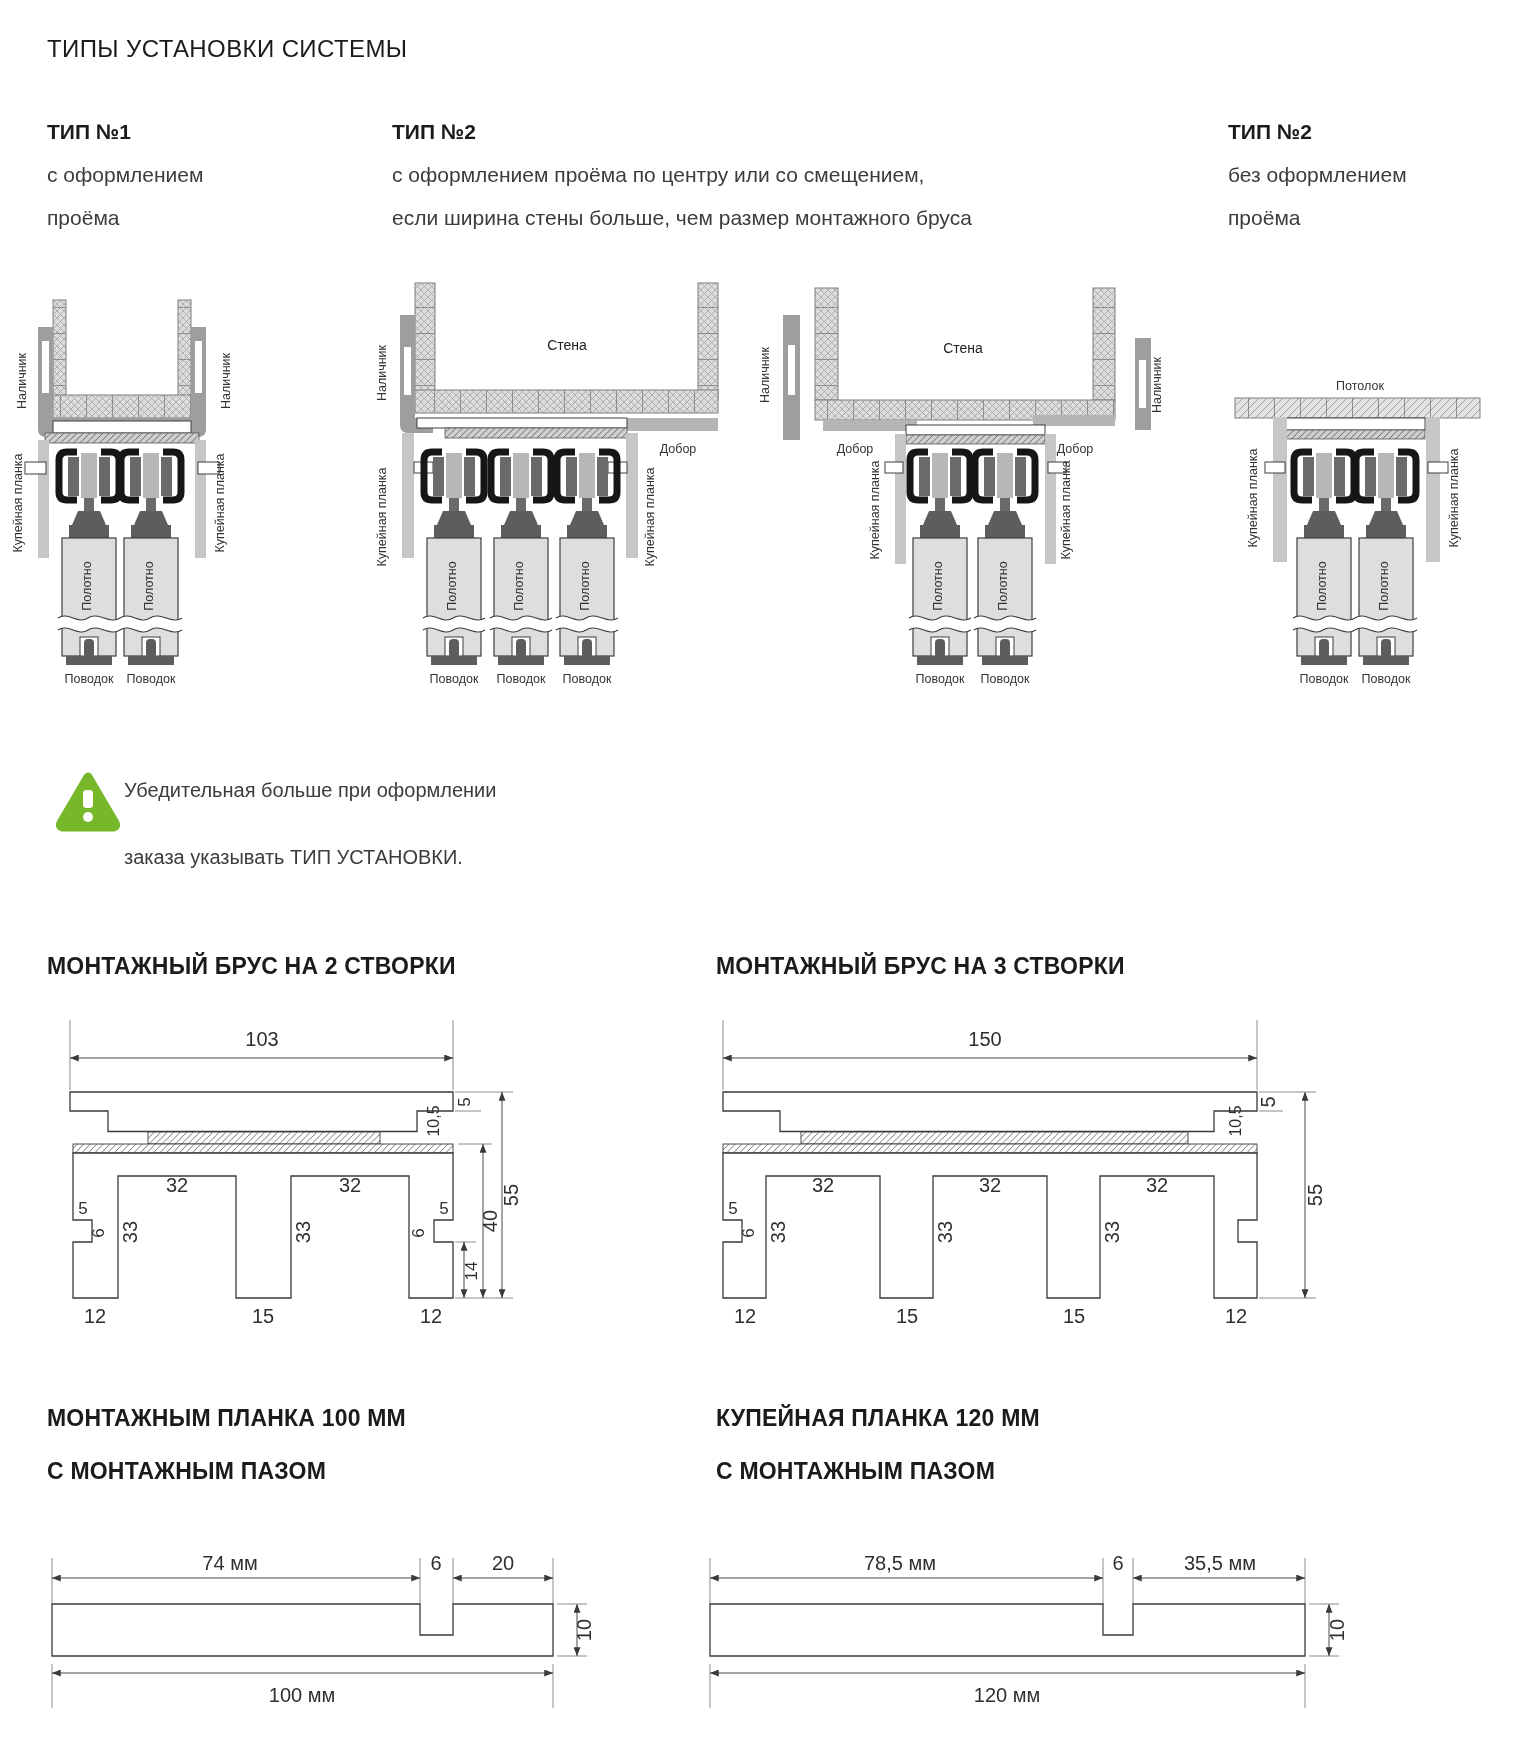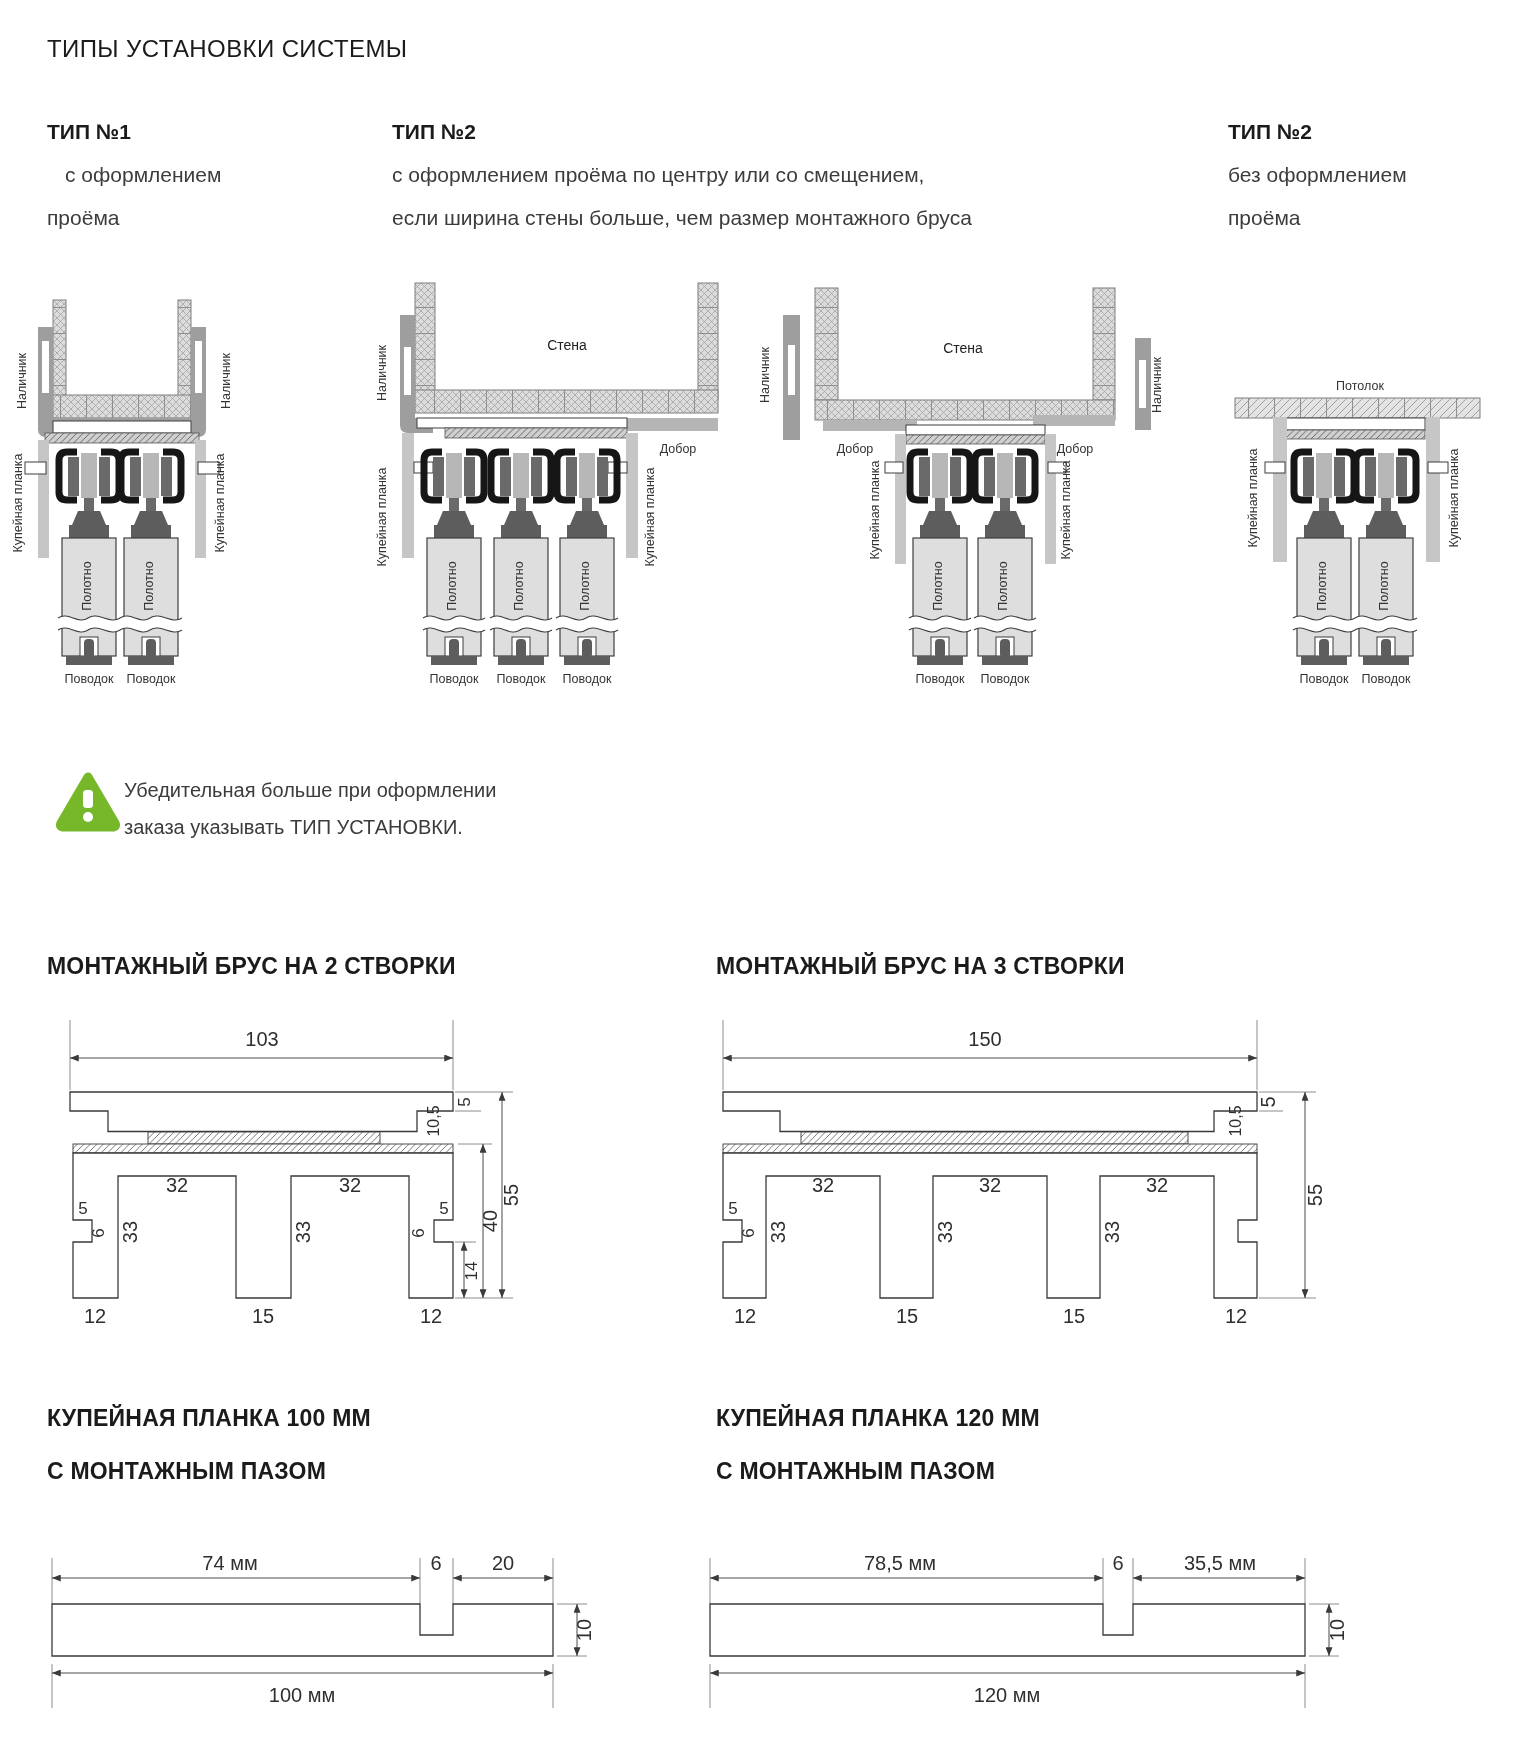--- a/index.html
+++ b/index.html
@@ -83,7 +83,7 @@
   <div class="abs h1" style="left:47px;top:35px">ТИПЫ УСТАНОВКИ СИСТЕМЫ</div>
 
   <div class="abs typetitle" style="left:47px;top:120px">ТИП №1</div>
-  <div class="abs typeline" style="left:65px;top:163px">с оформлением</div>
+  <div class="abs typeline" style="left:47px;top:163px">с оформлением</div>
   <div class="abs typeline" style="left:47px;top:206px">проёма</div>
 
   <div class="abs typetitle" style="left:392px;top:120px">ТИП №2</div>

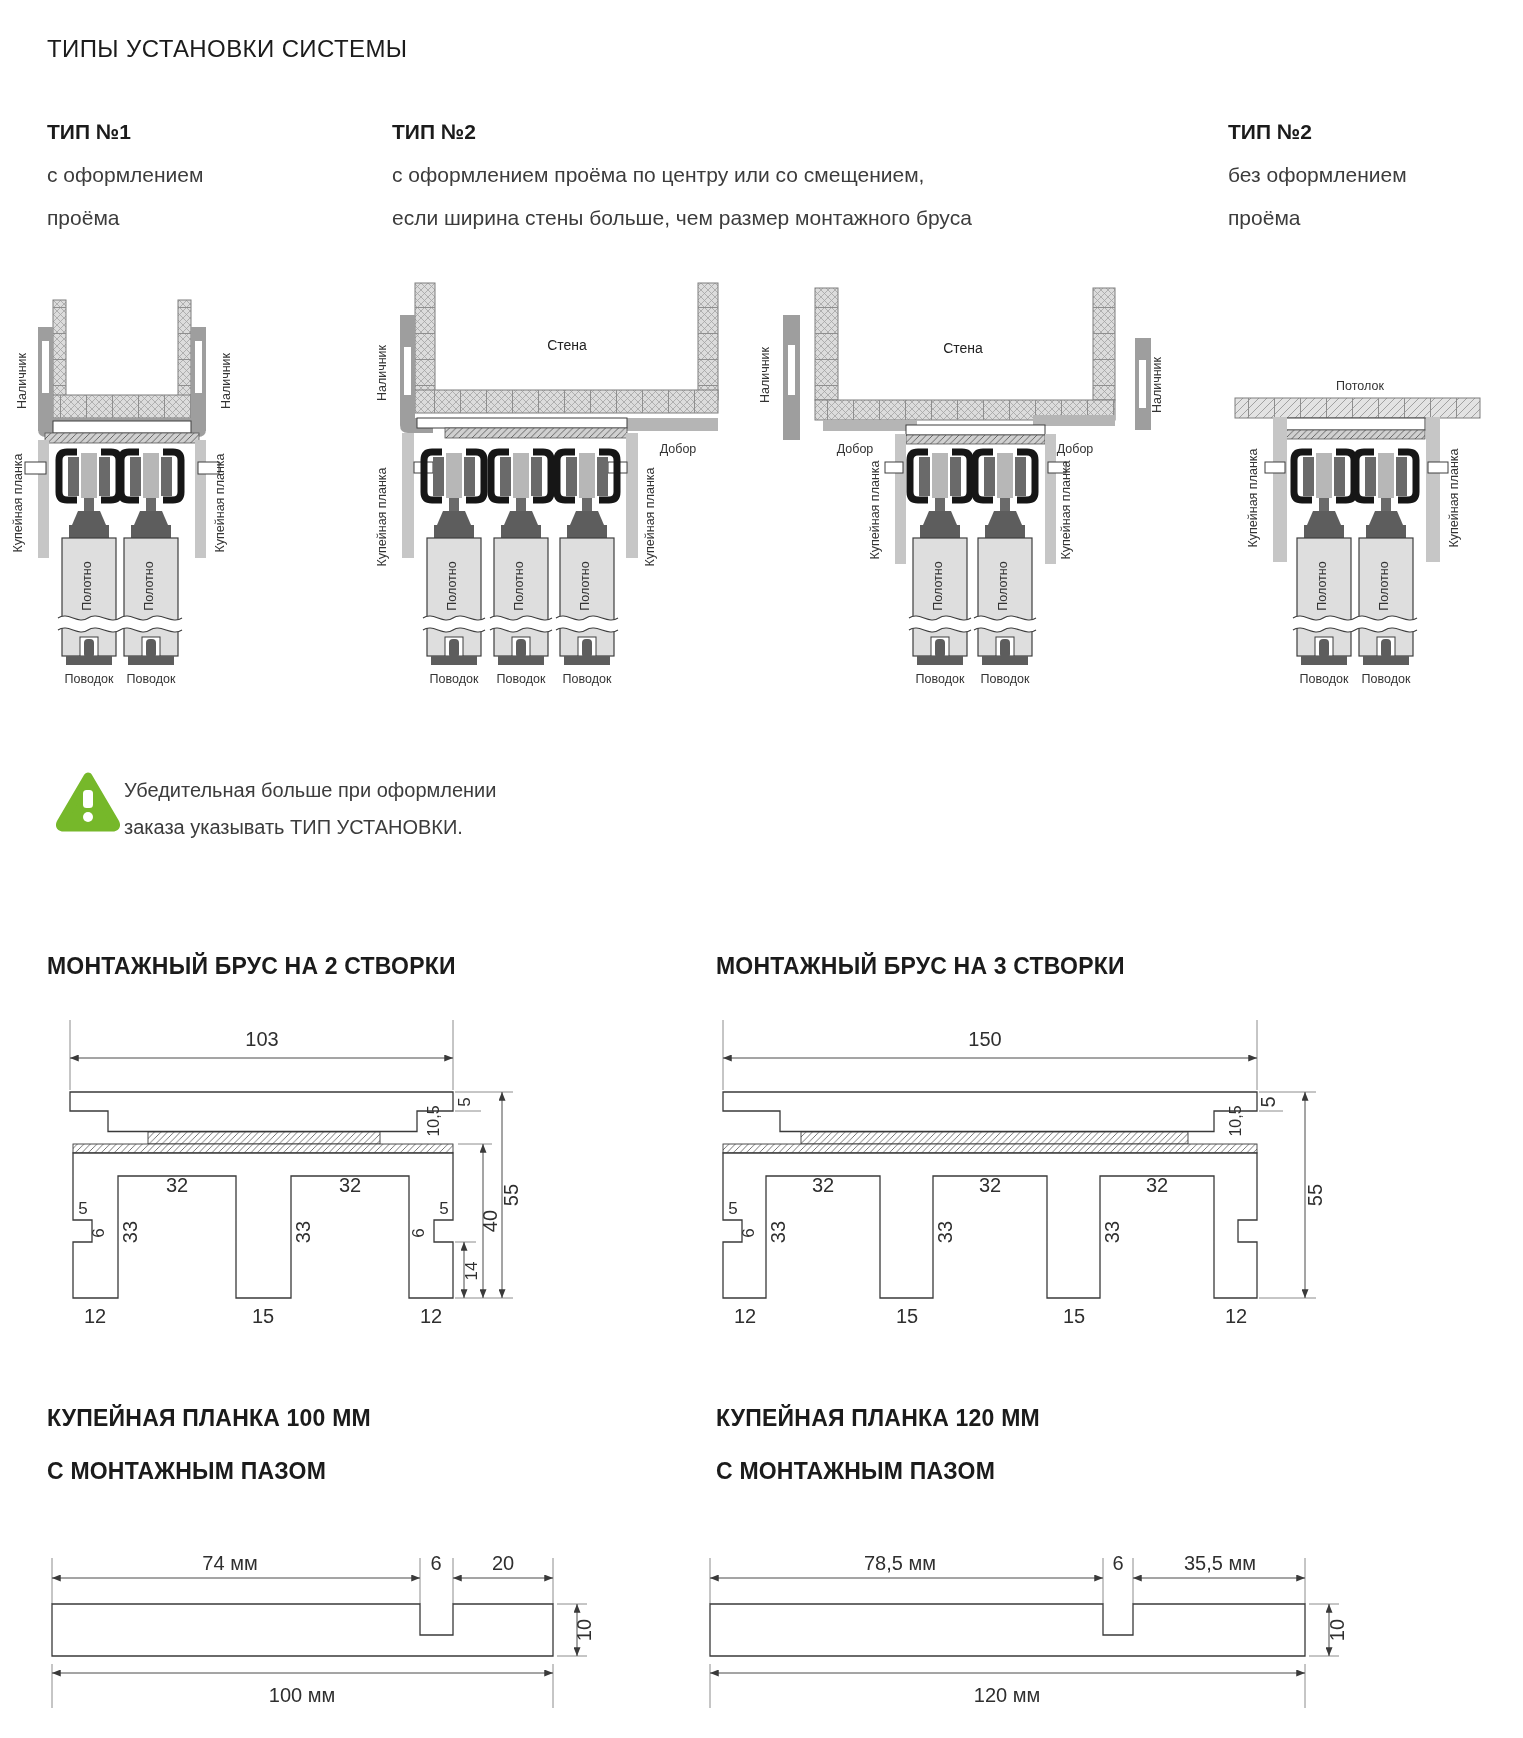--- a/index.html
+++ b/index.html
@@ -233,7 +233,7 @@
     <circle cx="36" cy="47" r="5" fill="#fff"></circle>
   </svg>
   <div class="abs warntext" style="left:124px;top:774px">Убедительная больше при оформлении</div>
-  <div class="abs warntext" style="left:124px;top:811px">заказа указывать ТИП УСТАНОВКИ.</div>
+  <div class="abs warntext" style="left:124px;top:841px">заказа указывать ТИП УСТАНОВКИ.</div>
 
   <div class="abs sect" style="left:47px;top:940px">МОНТАЖНЫЙ БРУС НА 2 СТВОРКИ</div>
   <div class="abs sect" style="left:716px;top:940px">МОНТАЖНЫЙ БРУС НА 3 СТВОРКИ</div>

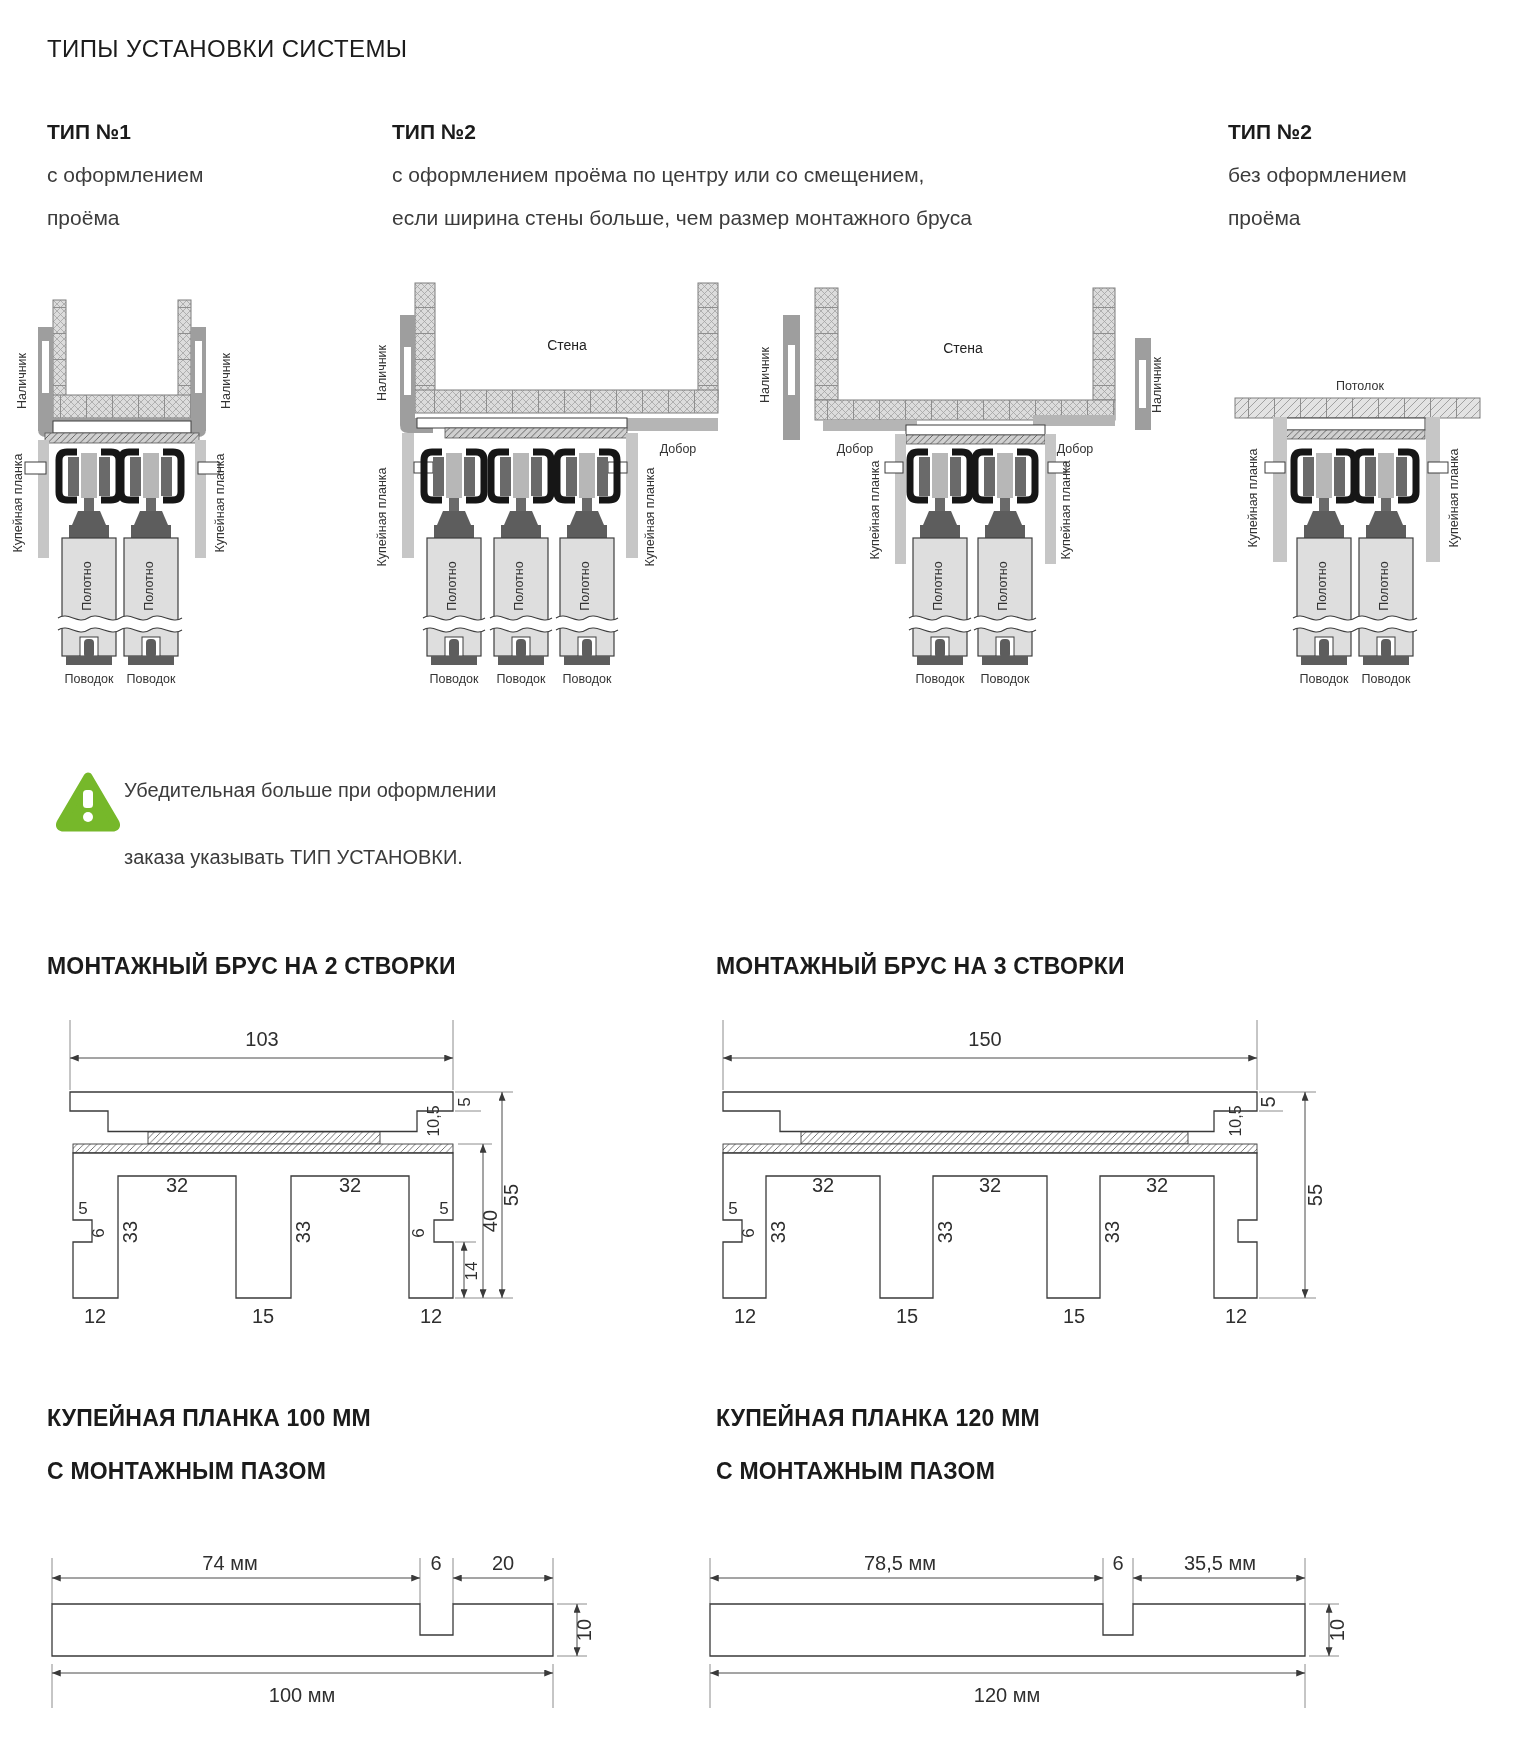--- a/index.html
+++ b/index.html
@@ -320,7 +320,7 @@
   </svg>
 
   <div class="abs sect" style="left:47px;top:1392px;line-height:53px">
-    <div>КУПЕЙНАЯ ПЛАНКА 100 ММ</div>
+    <div>МОНТАЖНЫМ ПЛАНКА 100 ММ</div>
     <div>С МОНТАЖНЫМ ПАЗОМ</div>
   </div>
   <div class="abs sect" style="left:716px;top:1392px;line-height:53px">

